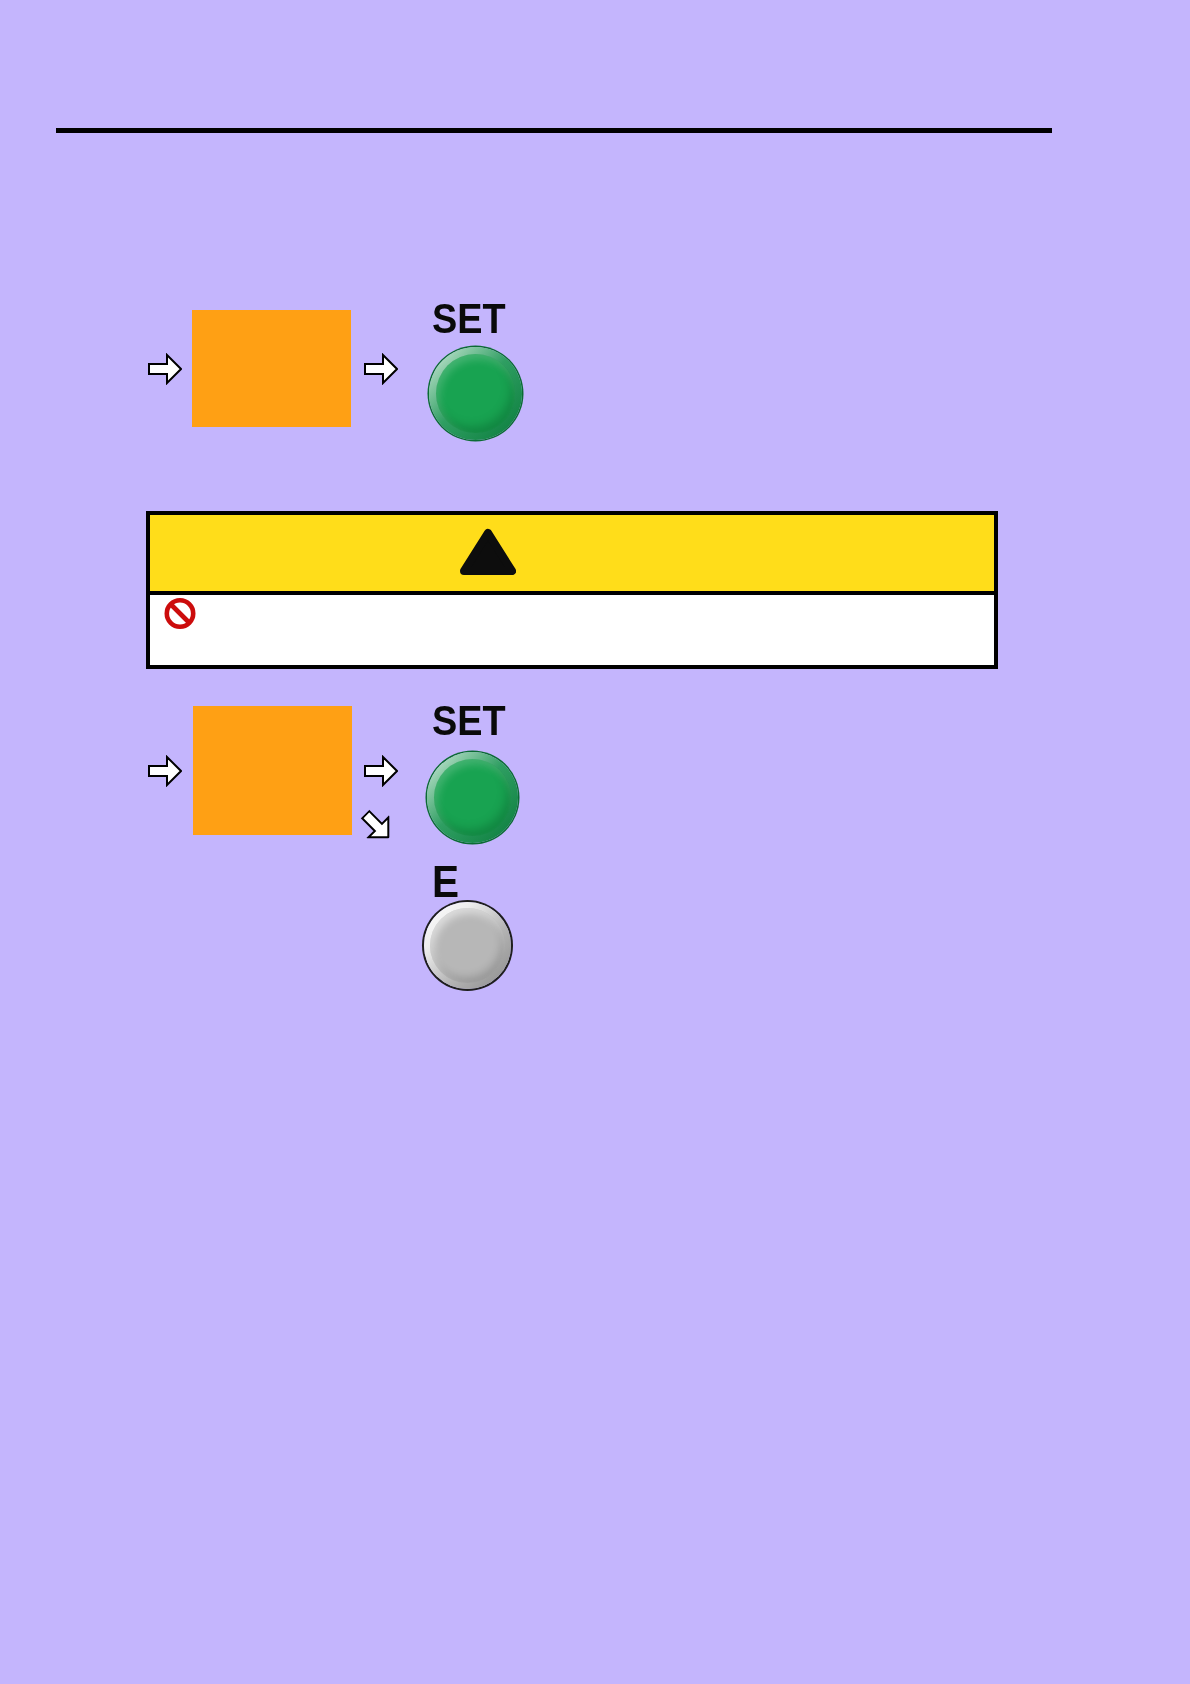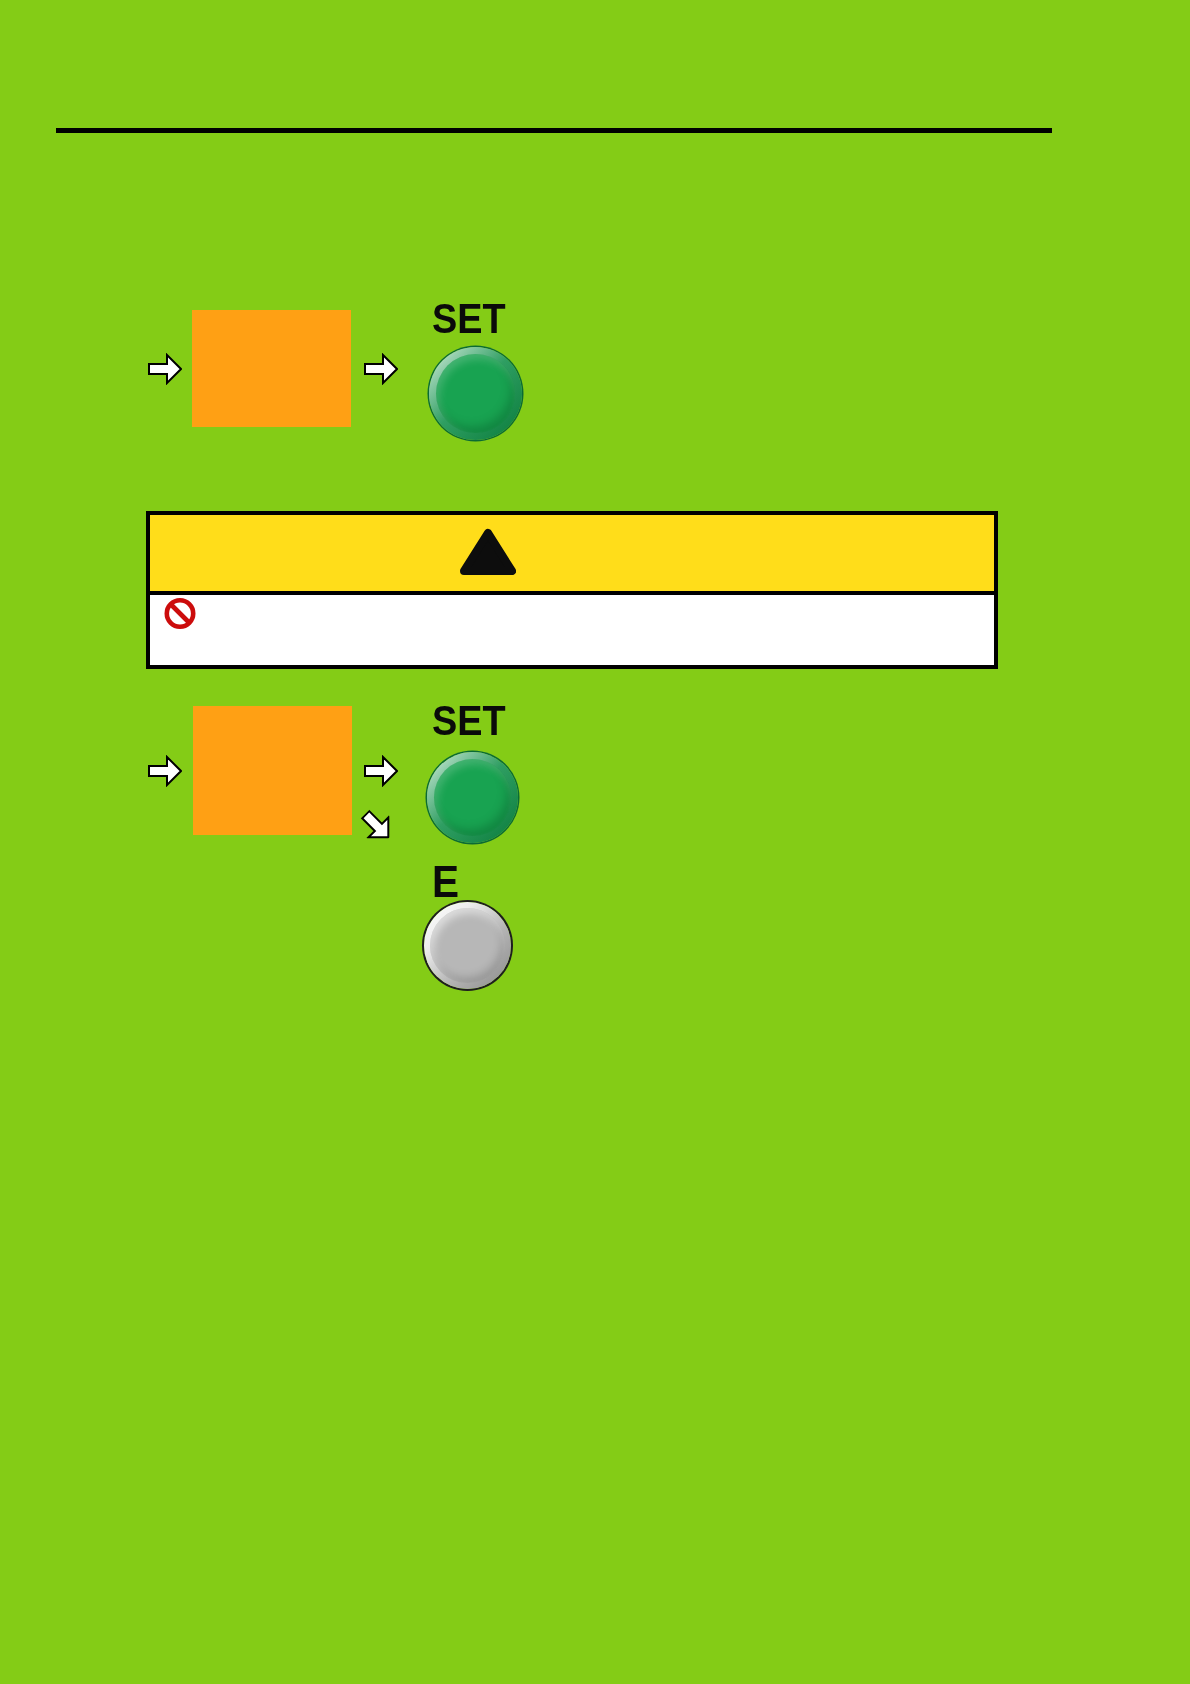--- a/index.html
+++ b/index.html
@@ -7,7 +7,7 @@
     position: relative;
     width: 1190px;
     height: 1684px;
-    background: #84cc16;
+    background: #c4b5fd;
     overflow: hidden;
     font-family: "Liberation Sans", sans-serif;
   }

